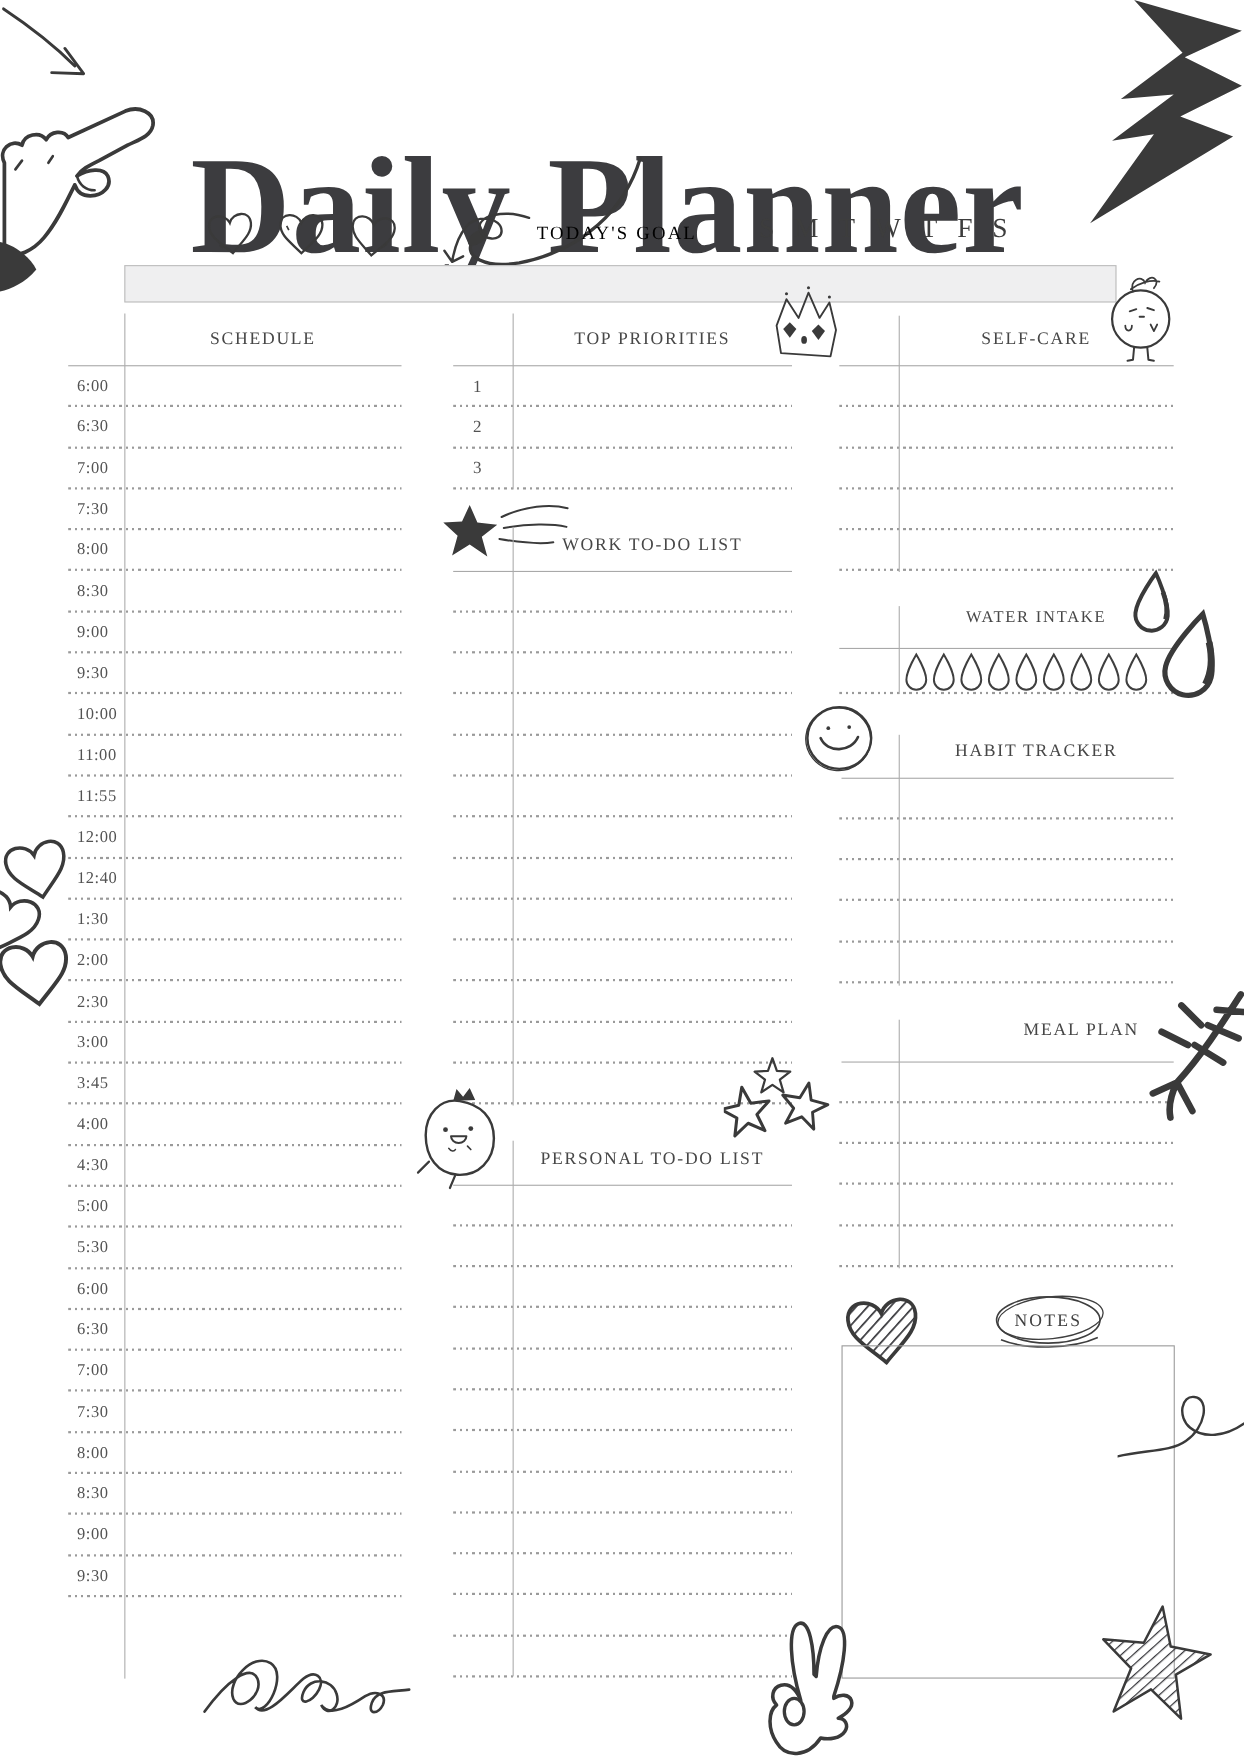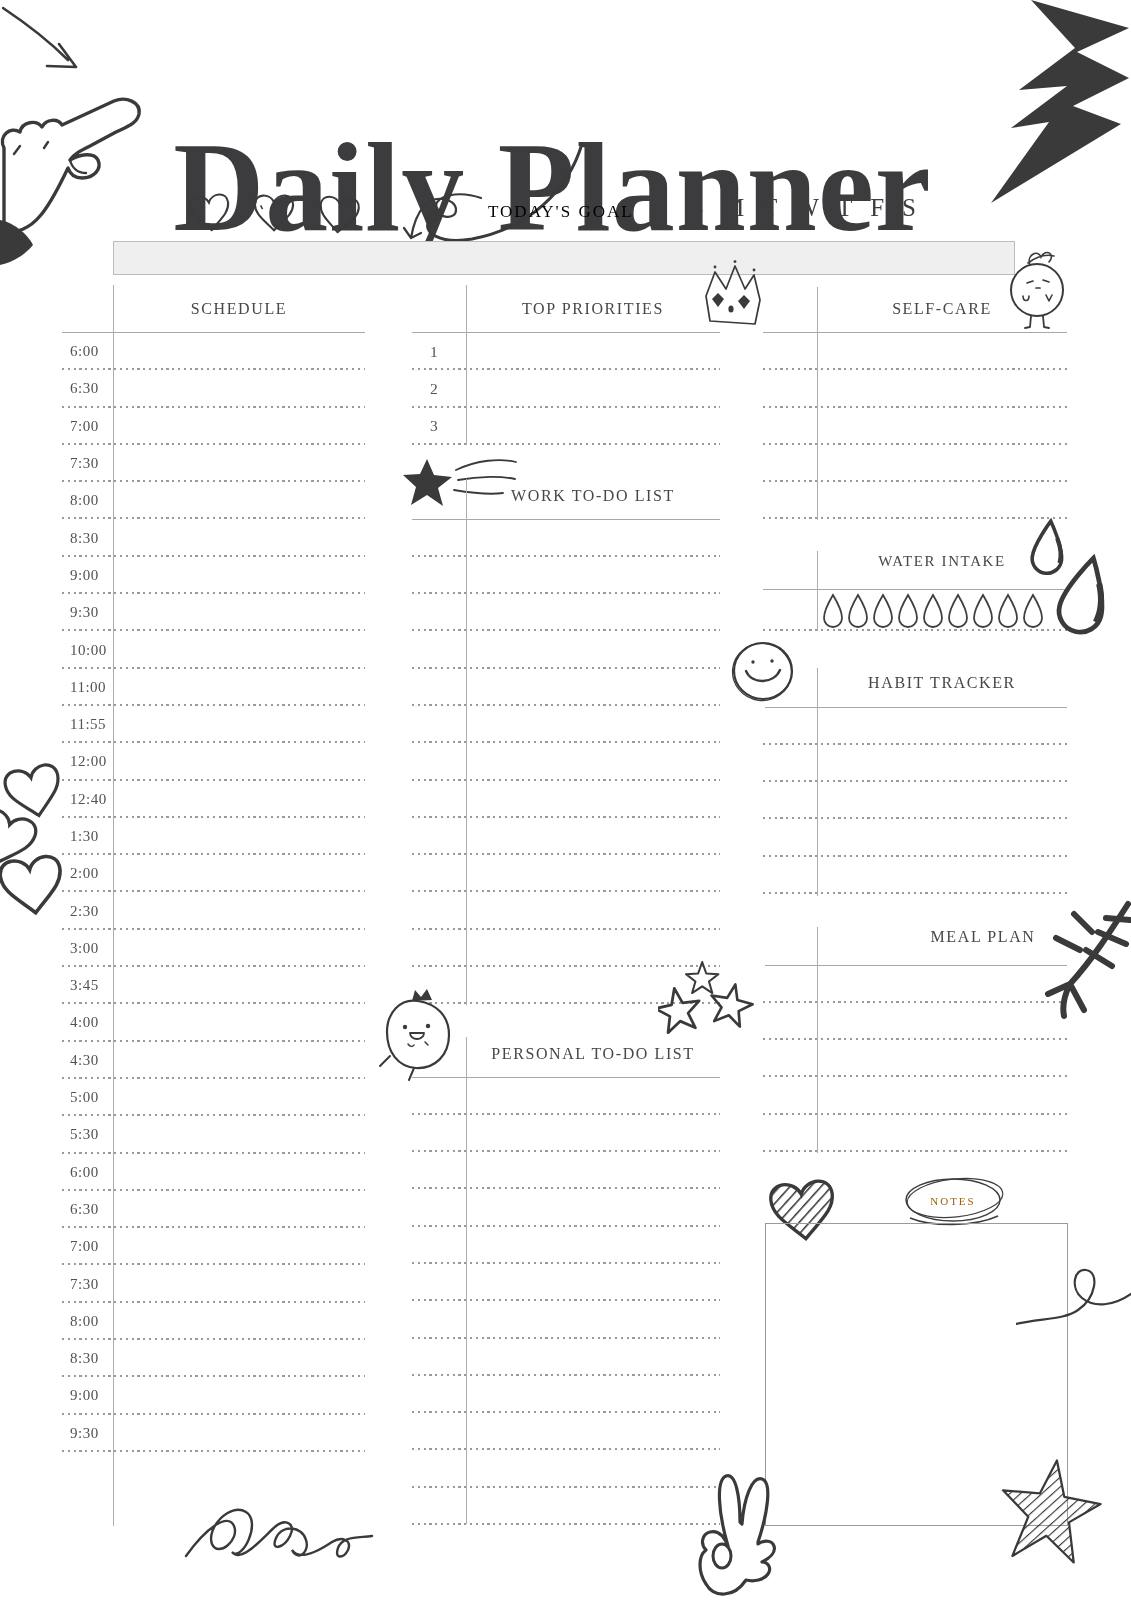--- a/index.html
+++ b/index.html
@@ -30,7 +30,7 @@
   .drop svg{display:block;width:100%;height:100%;}
   .notes-box{position:absolute;left:765px;top:1223px;width:303px;height:303px;border:1px solid #9a9a9a;box-sizing:border-box;}
   .notes-oval{position:absolute;left:902px;top:1172px;width:102px;height:58px;display:flex;align-items:center;justify-content:center;}
-  .notes-oval span{position:relative;font-size:11px;letter-spacing:2px;color:#a16207;}
+  .notes-oval span{position:relative;font-size:16px;letter-spacing:2px;color:#404040;}
   .notes-oval svg{position:absolute;inset:0;width:100%;height:100%;}
 </style>
 </head>

